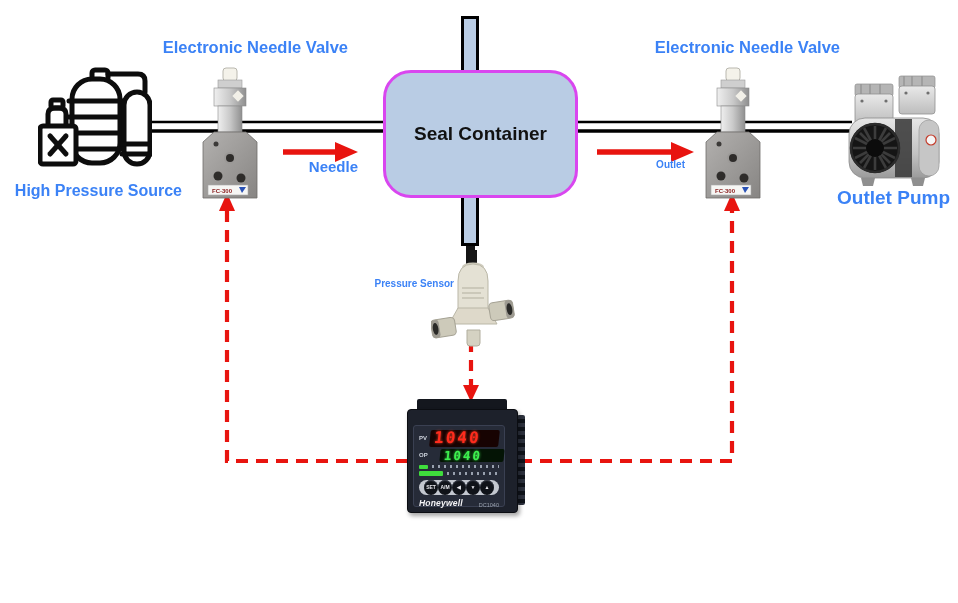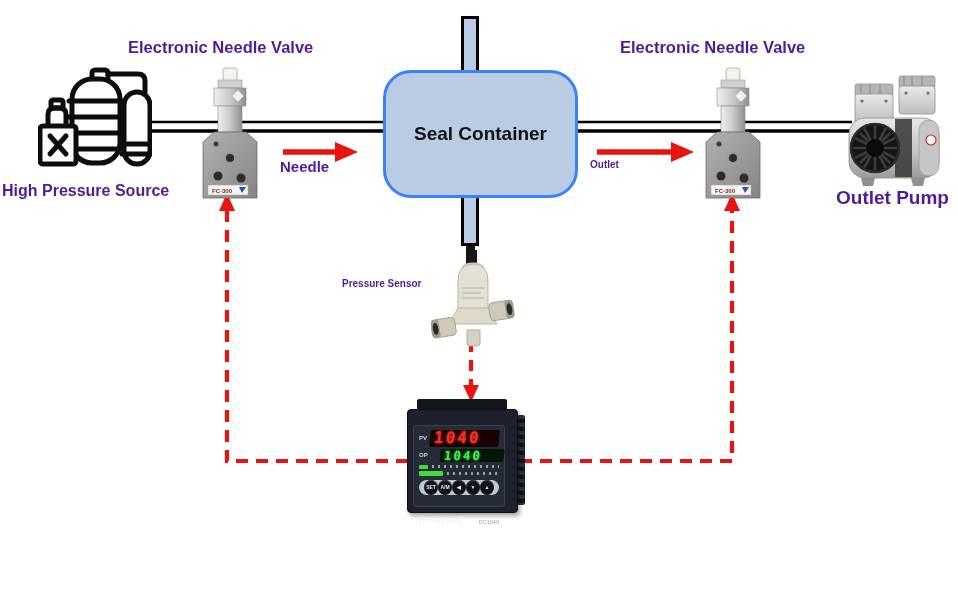--- a/index.html
+++ b/index.html
@@ -7,7 +7,7 @@
          font-family:"Liberation Sans",sans-serif;}
   .overlay{position:absolute;left:0;top:0;z-index:1;}
   .comp{position:absolute;z-index:2;}
-  .lbl{position:absolute;z-index:3;font-weight:bold;color:#4c1d95;text-align:left;line-height:1.1;}
+  .lbl{position:absolute;z-index:3;font-weight:bold;color:#3b82f6;text-align:right;line-height:1.1;}
 
   .pipe{stroke:var(--pipe-black,#000);}
   .redstroke{stroke:var(--signal-red,#e8140f);}

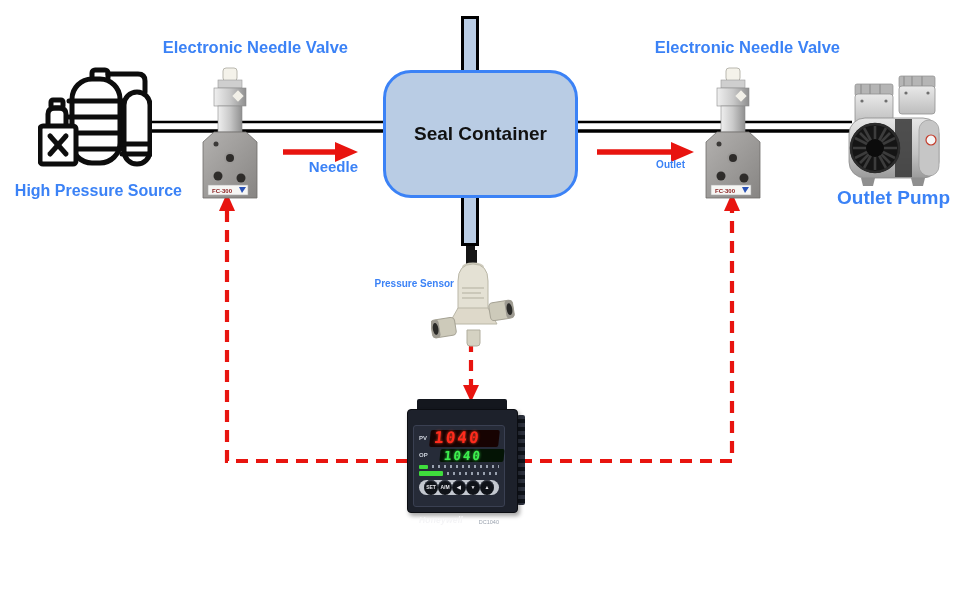--- a/index.html
+++ b/index.html
@@ -14,7 +14,7 @@
   .redfill{fill:var(--signal-red,#e8140f);}
 
   .container-box{position:absolute;left:383px;top:70px;width:195px;height:128px;z-index:2;
-    background:var(--container-fill,#b9cce4);border:3px solid #3b82f6;border-radius:28px;
+    background:var(--container-fill,#b9cce4);border:3px solid #d946ef;border-radius:28px;
     box-sizing:border-box;display:flex;align-items:center;justify-content:center;}
   .container-box span{font-weight:bold;font-size:19px;color:#111;}
   .stem{position:absolute;width:18px;background:var(--container-fill,#b9cce4);

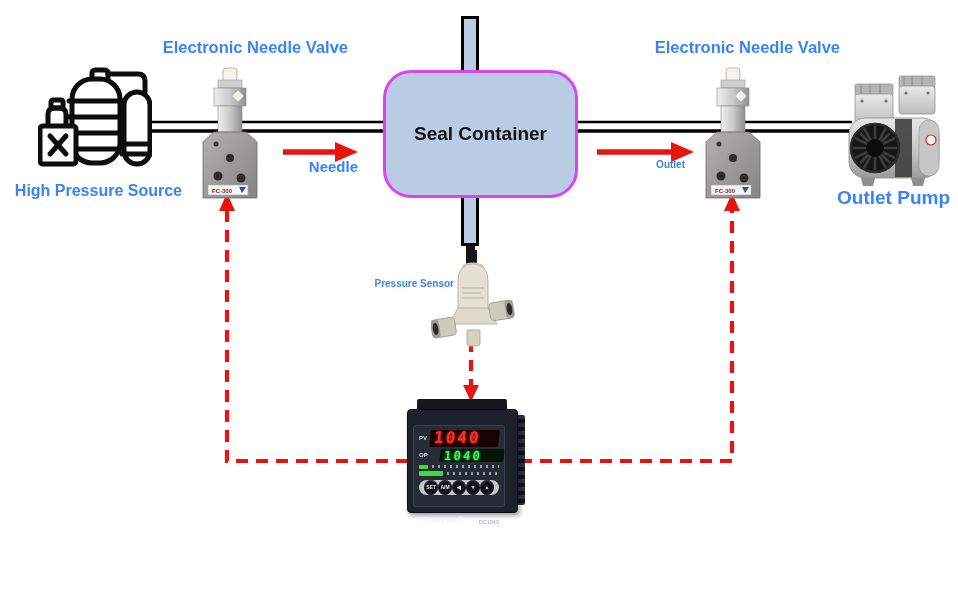--- a/index.html
+++ b/index.html
@@ -48,7 +48,7 @@
     align-items:center;justify-content:space-between;padding:0 5px;}
   .key{width:15px;height:15px;border-radius:50%;background:#101319;color:#e8e8ee;font-size:5px;
     display:flex;align-items:center;justify-content:center;font-weight:bold;box-shadow:inset 0 1px 1px #3a3f4c;}
-  .brand-row{display:flex;justify-content:space-between;align-items:flex-end;margin-top:20px;}
+  .brand-row{display:flex;justify-content:space-between;align-items:flex-end;margin-top:3px;}
   .brand{color:#f4f4f6;font-size:8.5px;font-weight:bold;font-style:italic;letter-spacing:.2px;}
   .model{color:#9aa2ae;font-size:5.5px;}
 </style>

